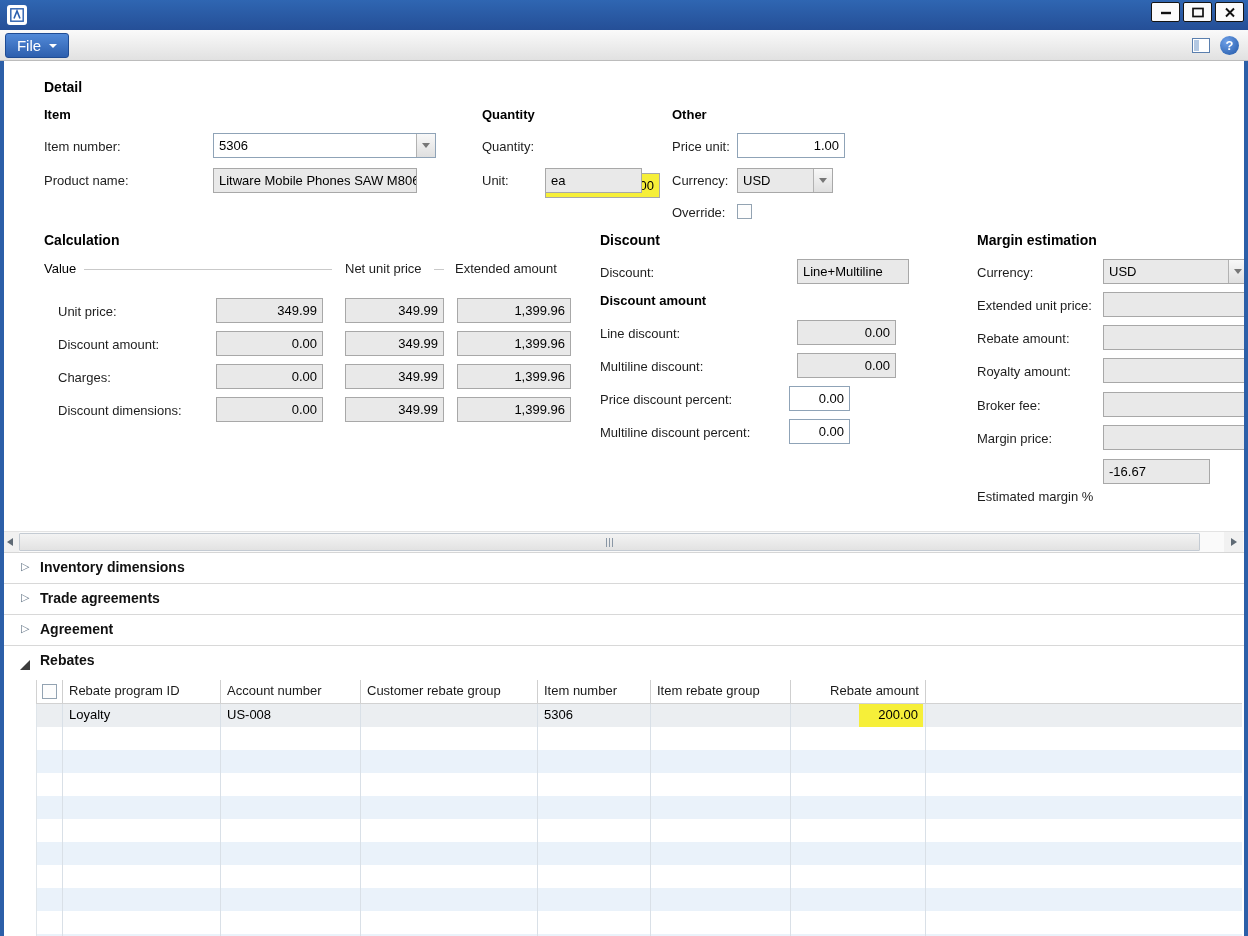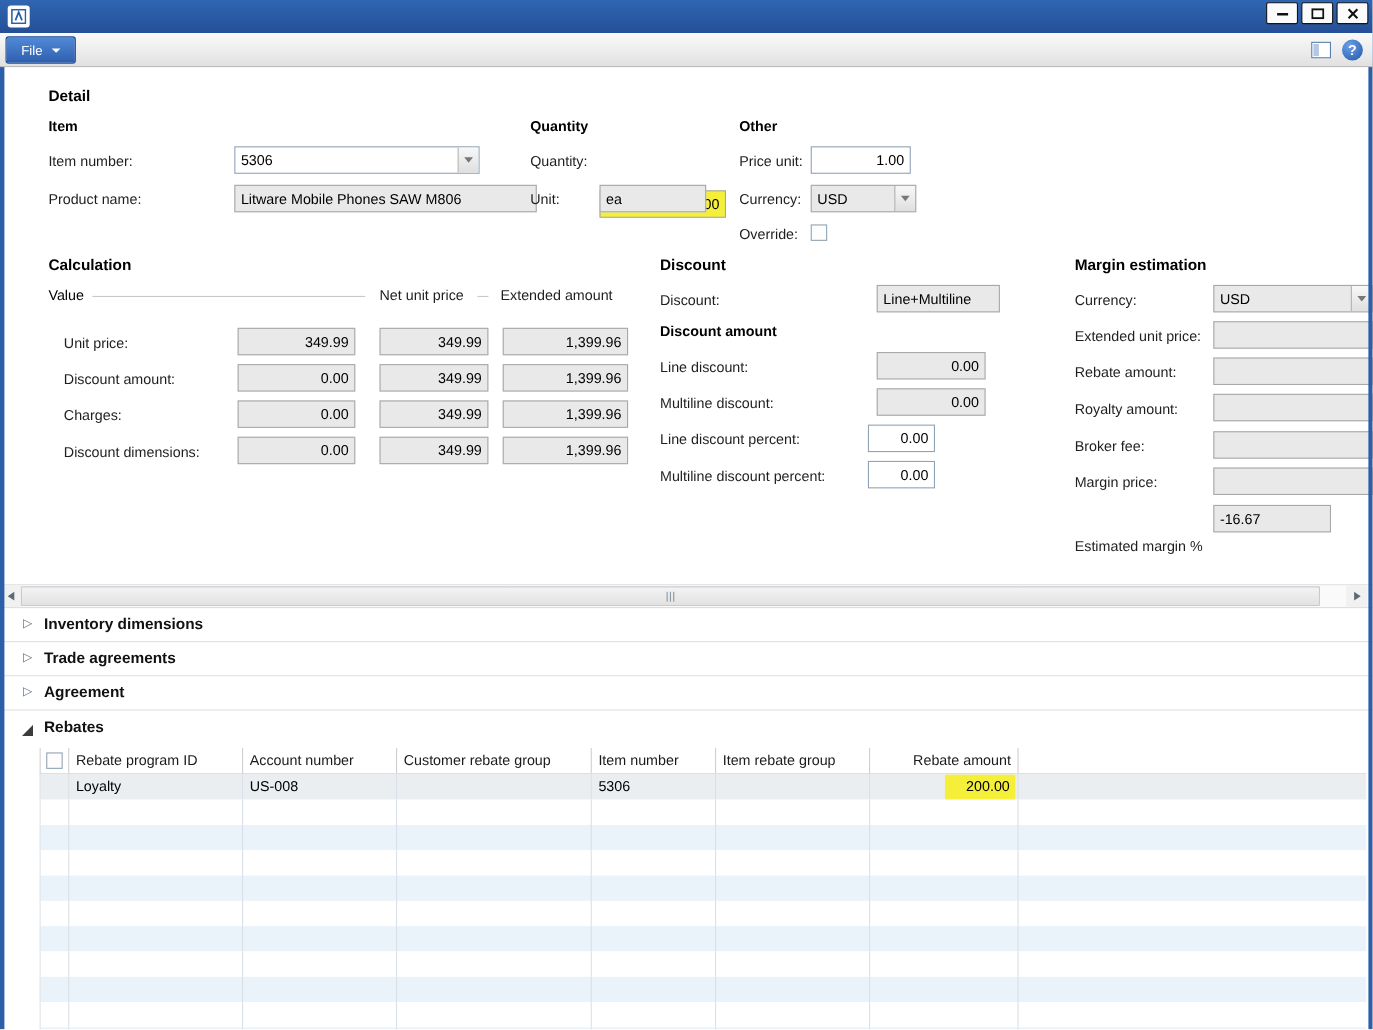--- a/index.html
+++ b/index.html
@@ -24,7 +24,7 @@
              background:linear-gradient(#fafafa,#e1e1e1); border-bottom:1px solid #bcbcbc; z-index:55; }
   #file-btn { position:absolute; left:5px; top:3px; width:64px; height:25px;
               background:linear-gradient(#528ad8,#2d5fae); border:1px solid #1f4c94; border-radius:3px;
-              color:#fff; font-size:12px; display:flex; align-items:center; justify-content:center; gap:8px; }
+              color:#fff; font-size:15px; display:flex; align-items:center; justify-content:center; gap:8px; }
   .caret { width:0; height:0; border-left:4px solid transparent; border-right:4px solid transparent; border-top:4px solid #fff; }
   #layout-icon { position:absolute; right:38px; top:8px; width:18px; height:15px; border:1px solid #5a7fae; background:#fff; }
   #layout-icon span { position:absolute; left:1px; top:1px; bottom:1px; width:5px; background:#b3c8e2; }

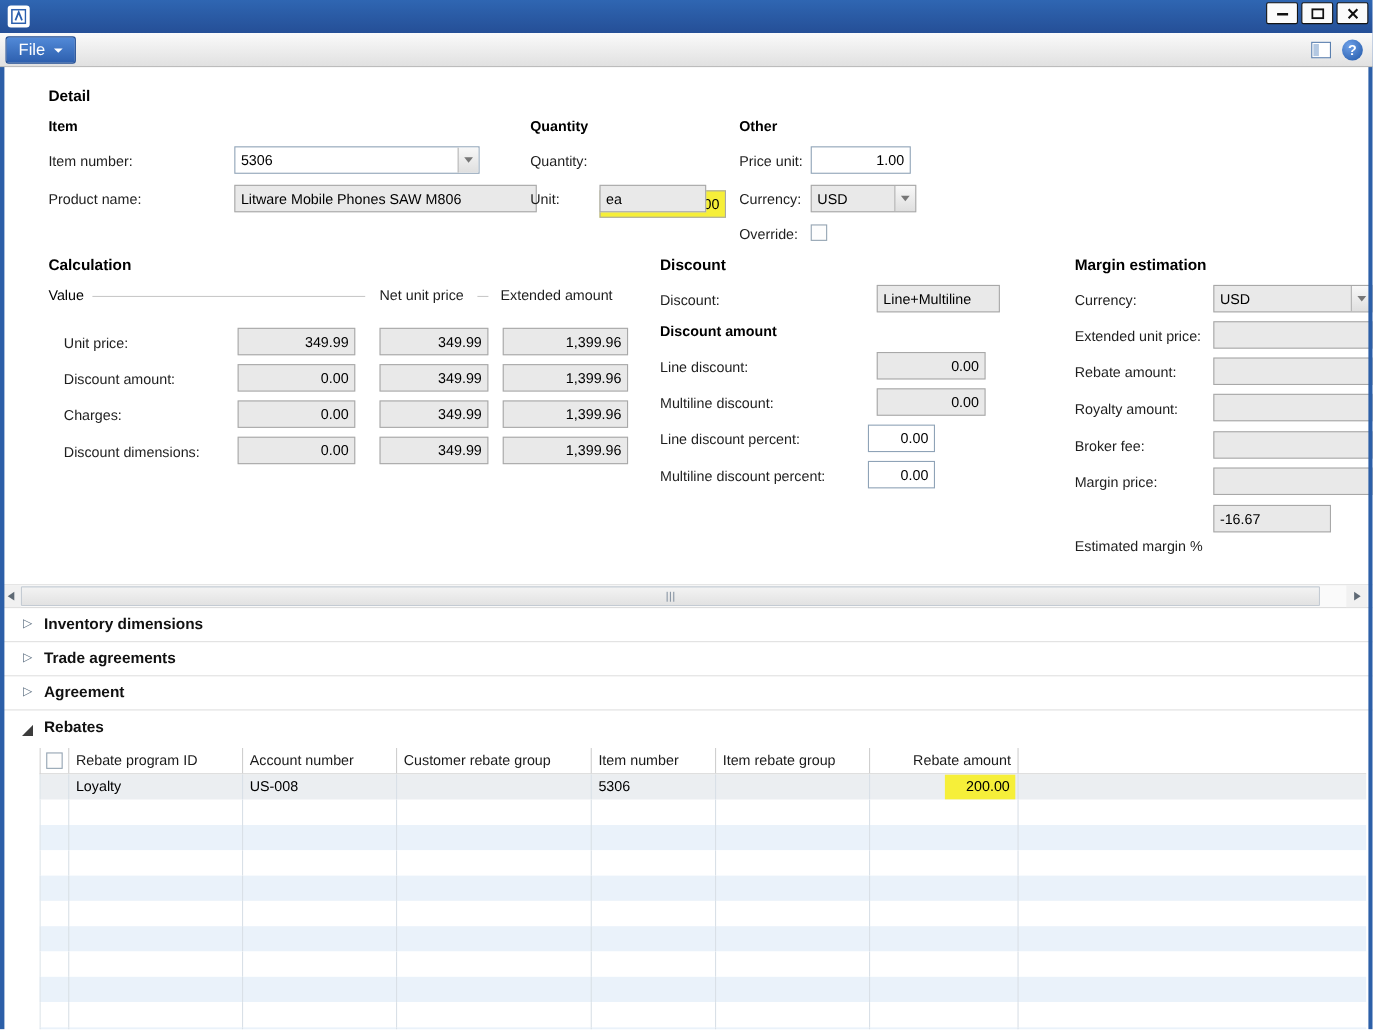--- a/index.html
+++ b/index.html
@@ -161,7 +161,7 @@
 
   <div class="lbl bold" style="left:672px;top:107px">Other</div>
   <div class="lbl" style="left:672px;top:139px">Price unit:</div>
-  <div class="fld white num" style="left:737px;top:133px;width:91px">
+  <div class="fld white num" style="left:737px;top:133px;width:108px">
     <span>1.00</span>
   </div>
   <div class="lbl" style="left:672px;top:173px">Currency:</div>

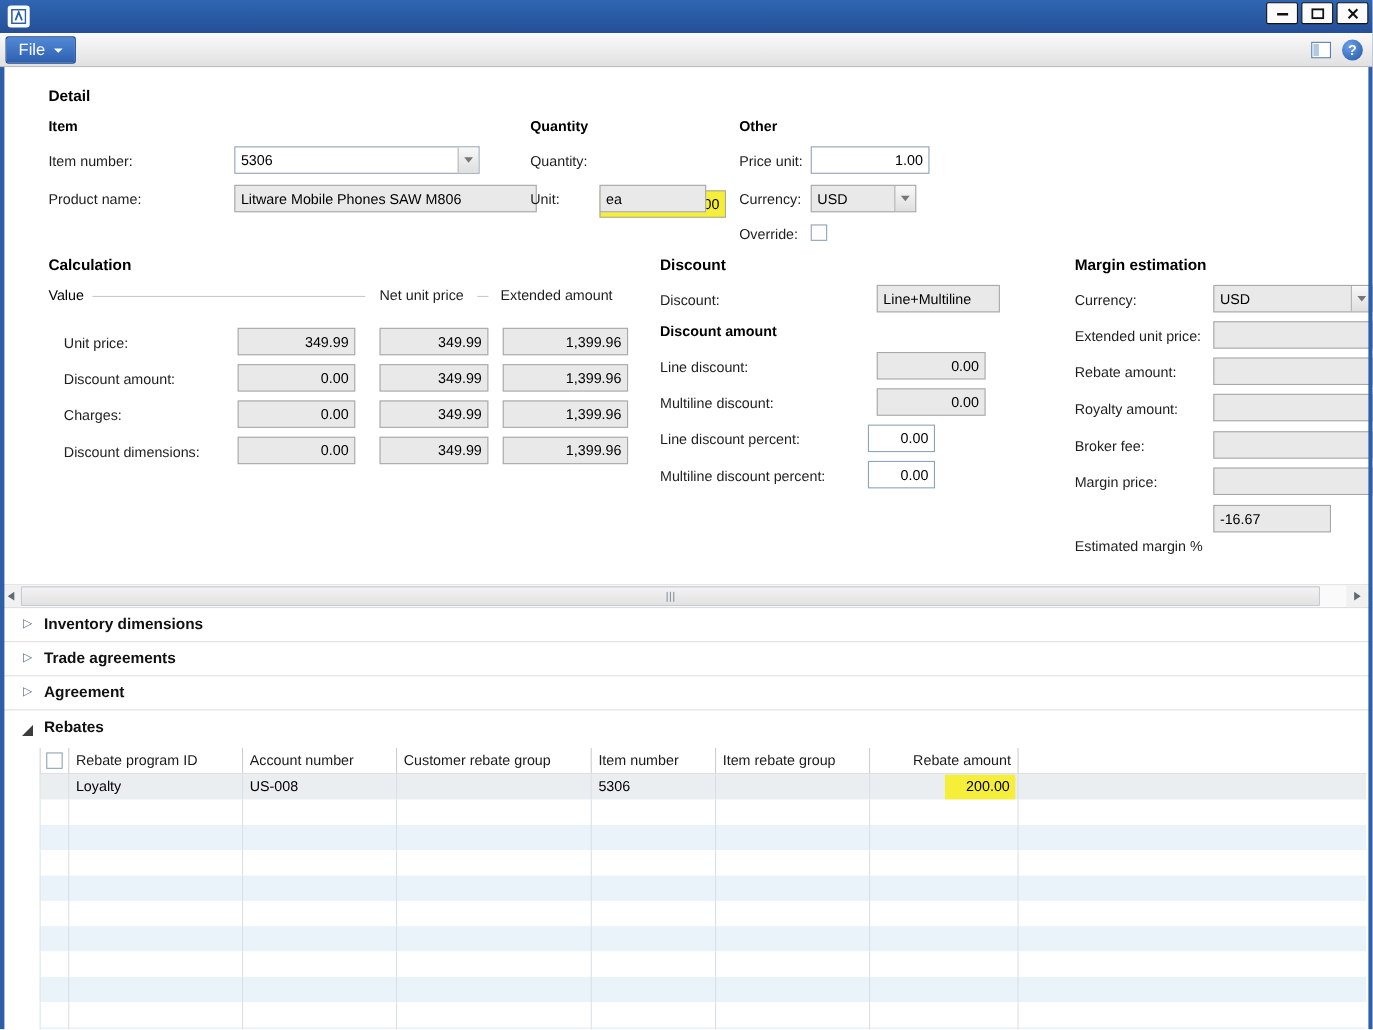--- a/index.html
+++ b/index.html
@@ -145,7 +145,7 @@
     <span class="ddbtn"></span>
   </div>
   <div class="lbl" style="left:44px;top:173px">Product name:</div>
-  <div class="fld" style="left:213px;top:168px;width:275px">
+  <div class="fld" style="left:213px;top:168px;width:204px">
     <span>Litware Mobile Phones SAW M806</span>
   </div>
 

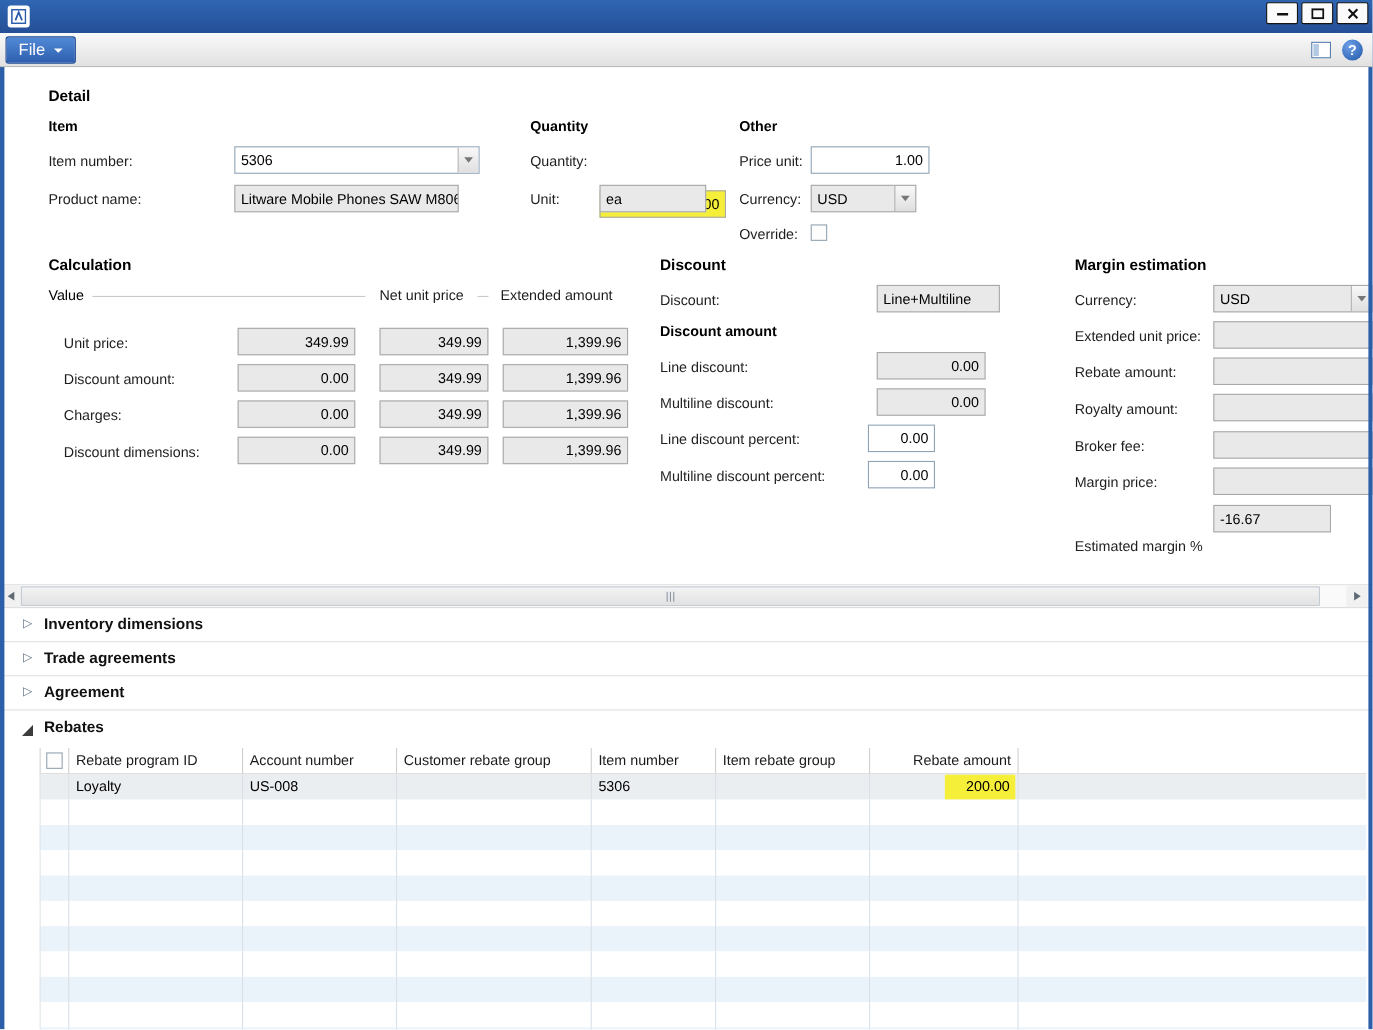--- a/index.html
+++ b/index.html
@@ -208,7 +208,7 @@
   <div class="fld num" style="left:797px;top:320px;width:99px"><span>0.00</span></div>
   <div class="lbl" style="left:600px;top:359px">Multiline discount:</div>
   <div class="fld num" style="left:797px;top:353px;width:99px"><span>0.00</span></div>
-  <div class="lbl" style="left:600px;top:392px">Line discount percent:</div>
+  <div class="lbl" style="left:600px;top:392px">Price discount percent:</div>
   <div class="fld white num" style="left:789px;top:386px;width:61px"><span>0.00</span></div>
   <div class="lbl" style="left:600px;top:425px">Multiline discount percent:</div>
   <div class="fld white num" style="left:789px;top:419px;width:61px"><span>0.00</span></div>

